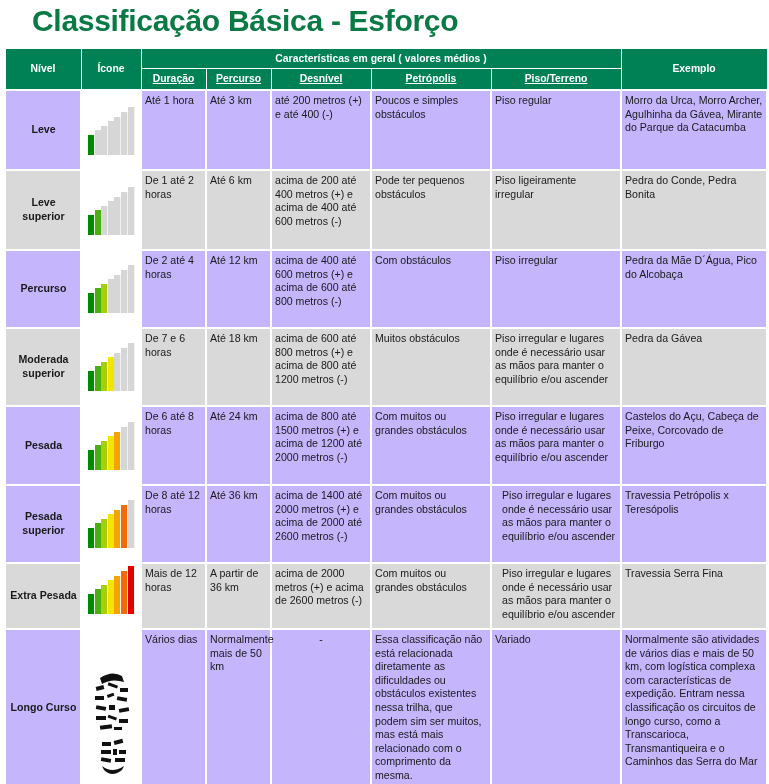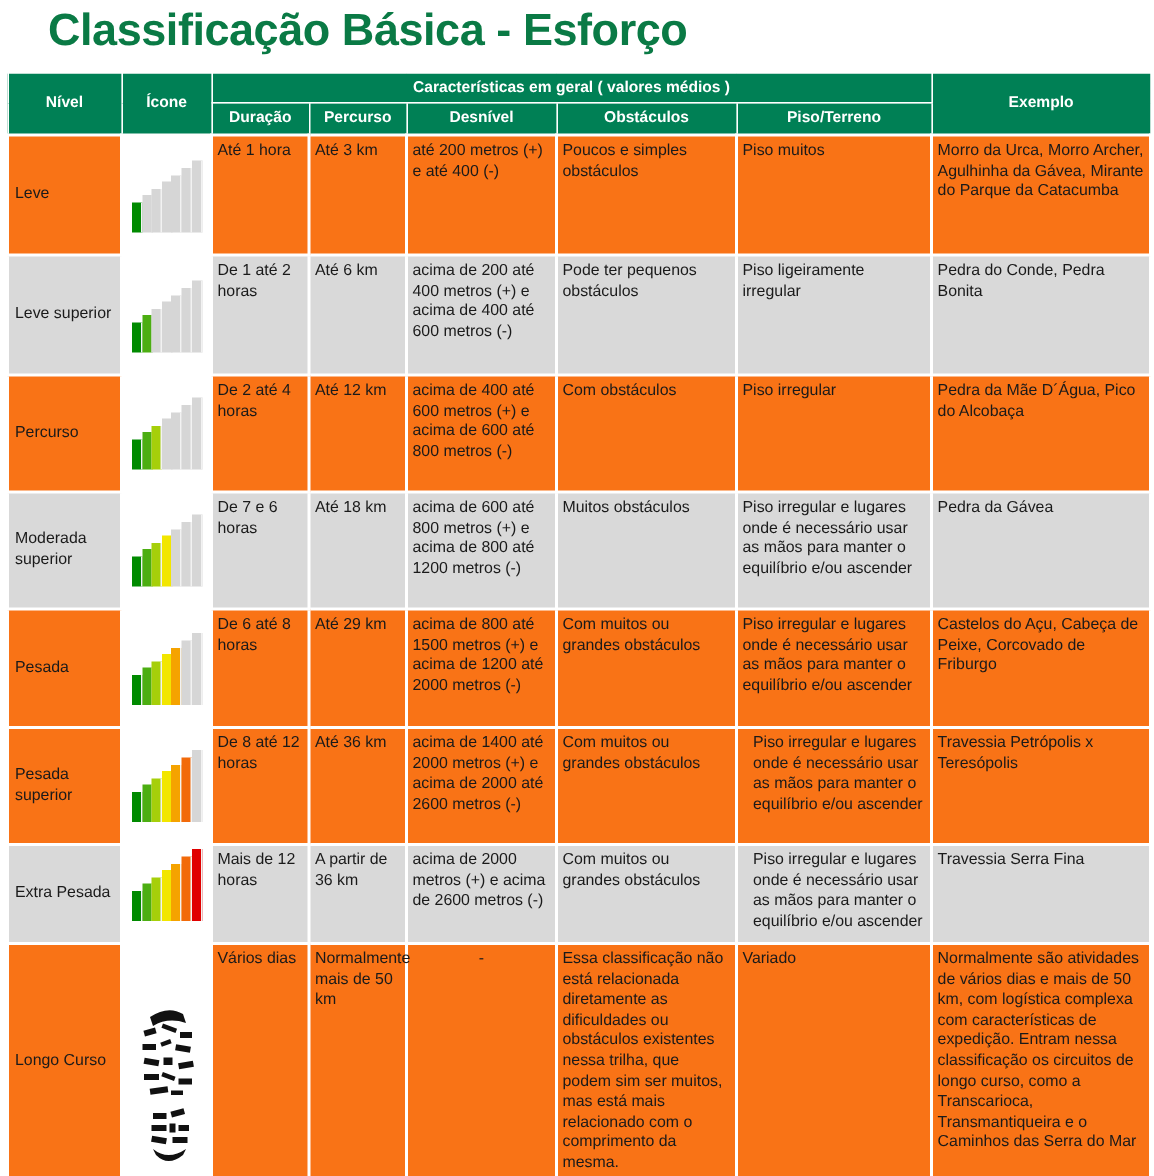--- a/index.html
+++ b/index.html
@@ -12,7 +12,7 @@
   th { background:#008055; color:#fff; font-weight:bold; font-size:10.4px;
        border:1px solid #ffffff; text-align:center; padding:0; }
   th.top { height:19px; }
-  th.sub { height:20px; }
+  th.sub { height:20px;text-decoration:underline; }
   td { border:2px solid #ffffff; vertical-align:top; padding:3px 3px; color:#1a1a1a; }
   td.lvl { font-weight:normal; vertical-align:middle; padding-left:4px; font-size:10.6px; }
   td.icon { background:#ffffff; padding:0; vertical-align:bottom; position:relative; }

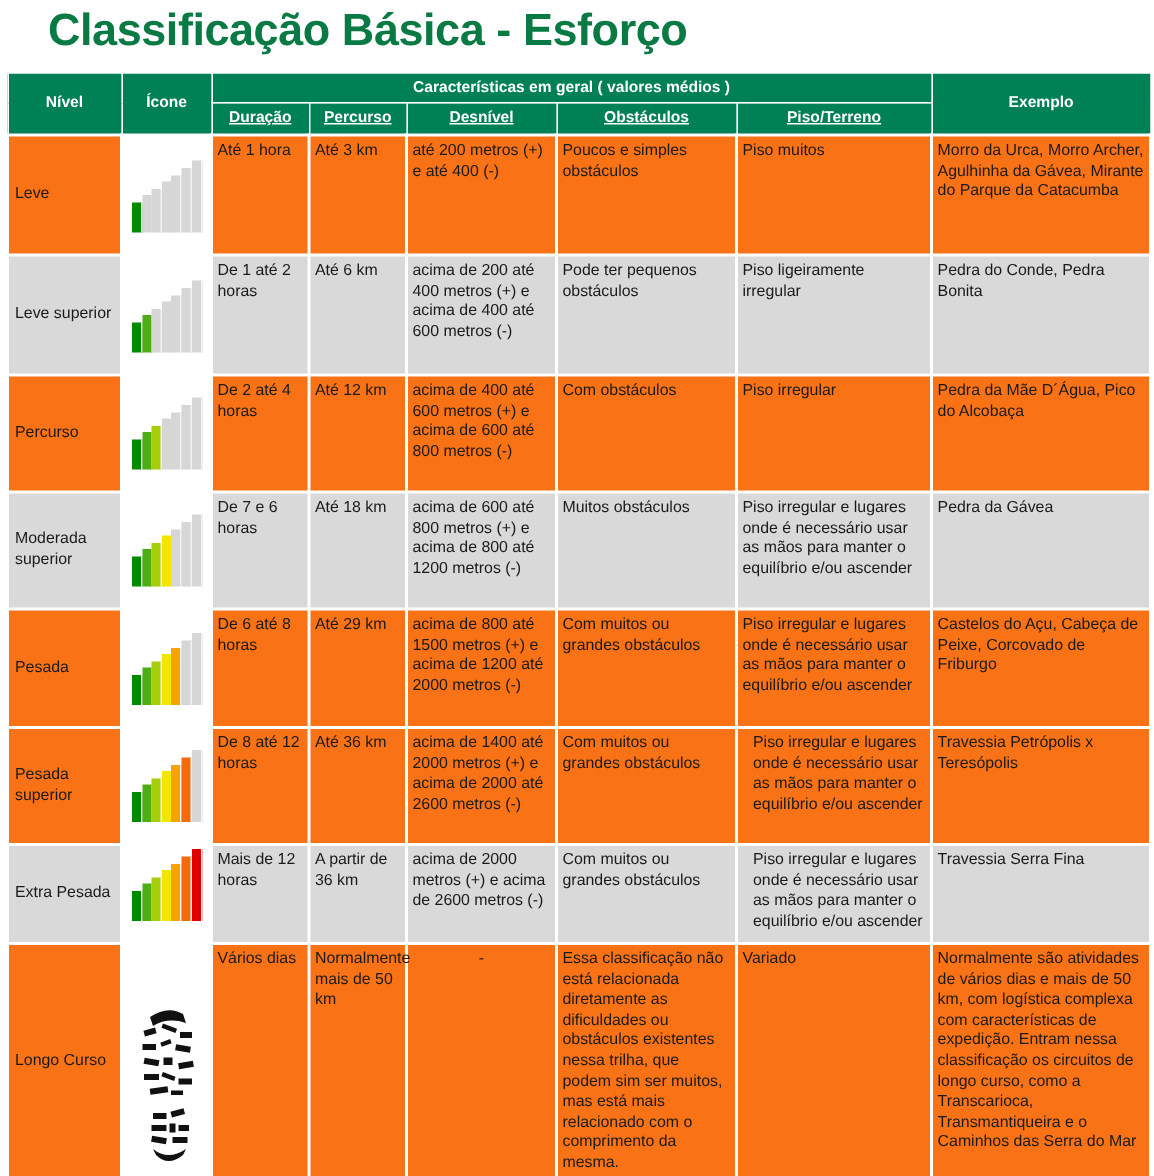--- a/index.html
+++ b/index.html
@@ -50,7 +50,7 @@
       <th class="sub">Duração</th>
       <th class="sub">Percurso</th>
       <th class="sub">Desnível</th>
-      <th class="sub">Obstáculos</th>
+      <th class="sub">Petrópolis</th>
       <th class="sub">Piso/Terreno</th>
     </tr>
   </thead>

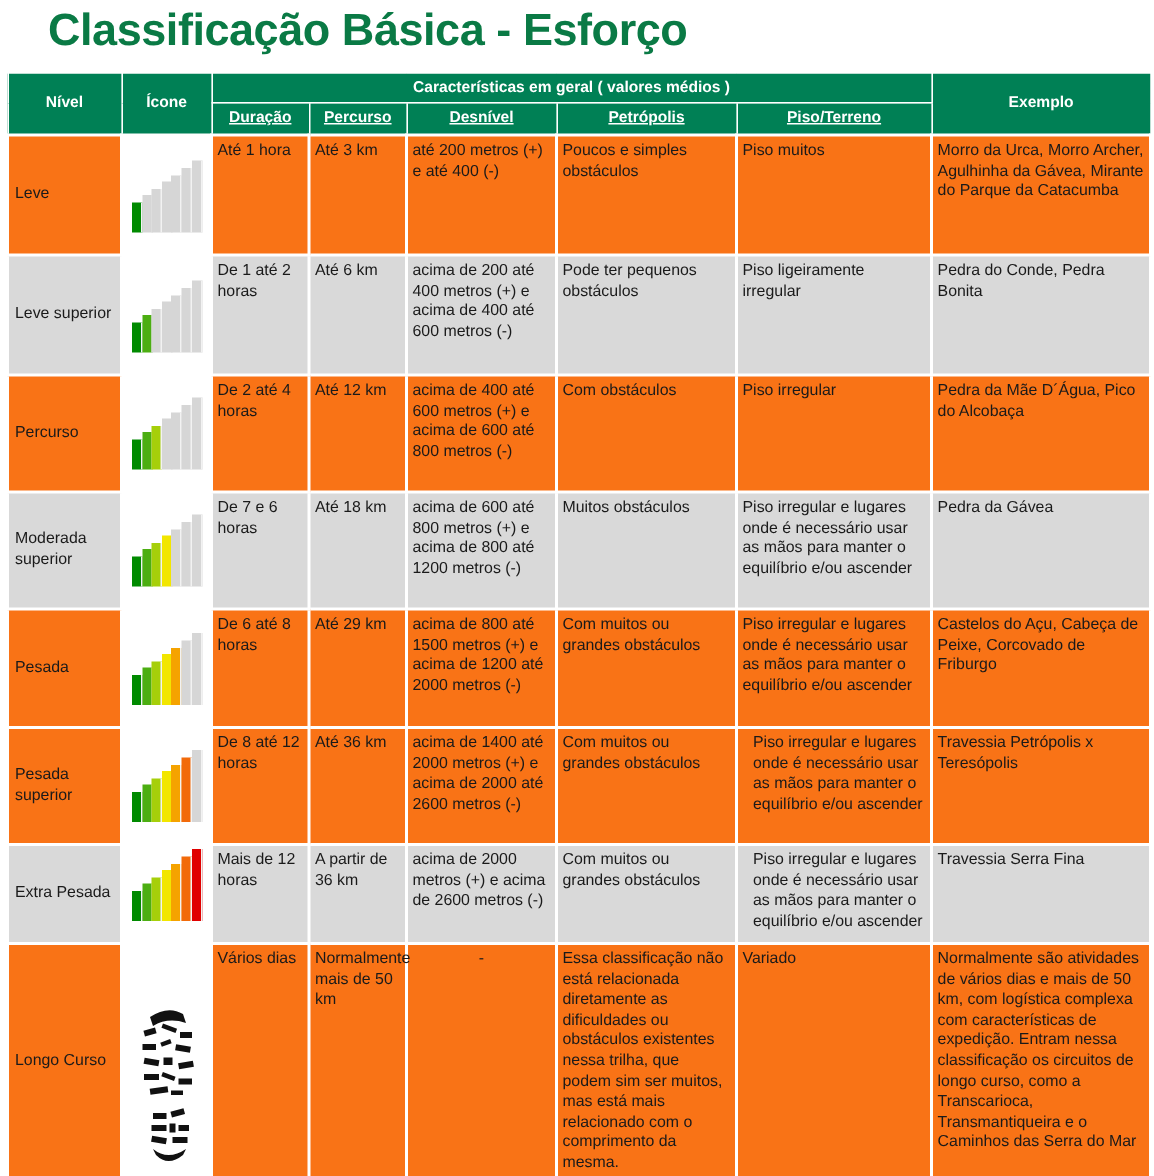--- a/index.html
+++ b/index.html
@@ -16,7 +16,7 @@
   td { border:2px solid #ffffff; vertical-align:top; padding:3px 3px; color:#1a1a1a; }
   td.lvl { font-weight:normal; vertical-align:middle; padding-left:4px; font-size:10.6px; }
   td.icon { background:#ffffff; padding:0; vertical-align:bottom; position:relative; }
-  tr.r-a td { background:#f97316; }
+  tr.r-a td { background:#c4b5fd; }
   tr.r-b td { background:#d9d9d9; }
   tr.r-a td.icon, tr.r-b td.icon { background:#ffffff; }
   .bars { position:absolute; left:6px; bottom:14px; height:50px; width:48px; }

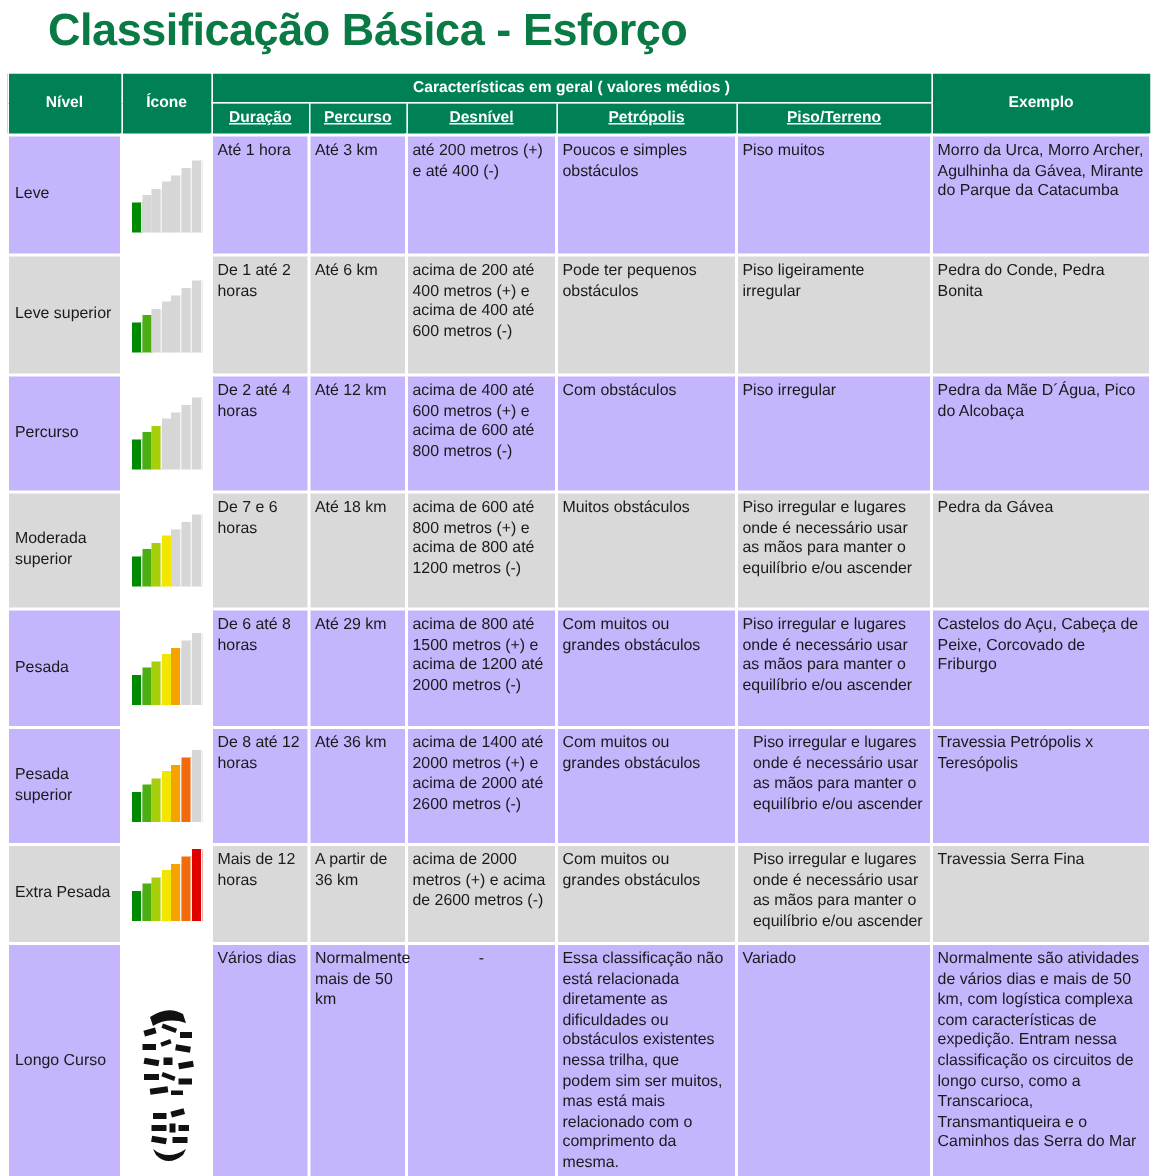--- a/index.html
+++ b/index.html
@@ -72,7 +72,7 @@
       <td>Até 3 km</td>
       <td>até 200 metros (+) e até 400 (-)</td>
       <td>Poucos e simples obstáculos</td>
-      <td>Piso muitos</td>
+      <td>Piso regular</td>
       <td>Morro da Urca, Morro Archer, Agulhinha da Gávea, Mirante do Parque da Catacumba</td>
     </tr>
     <tr class="r-b" style="height:80px">

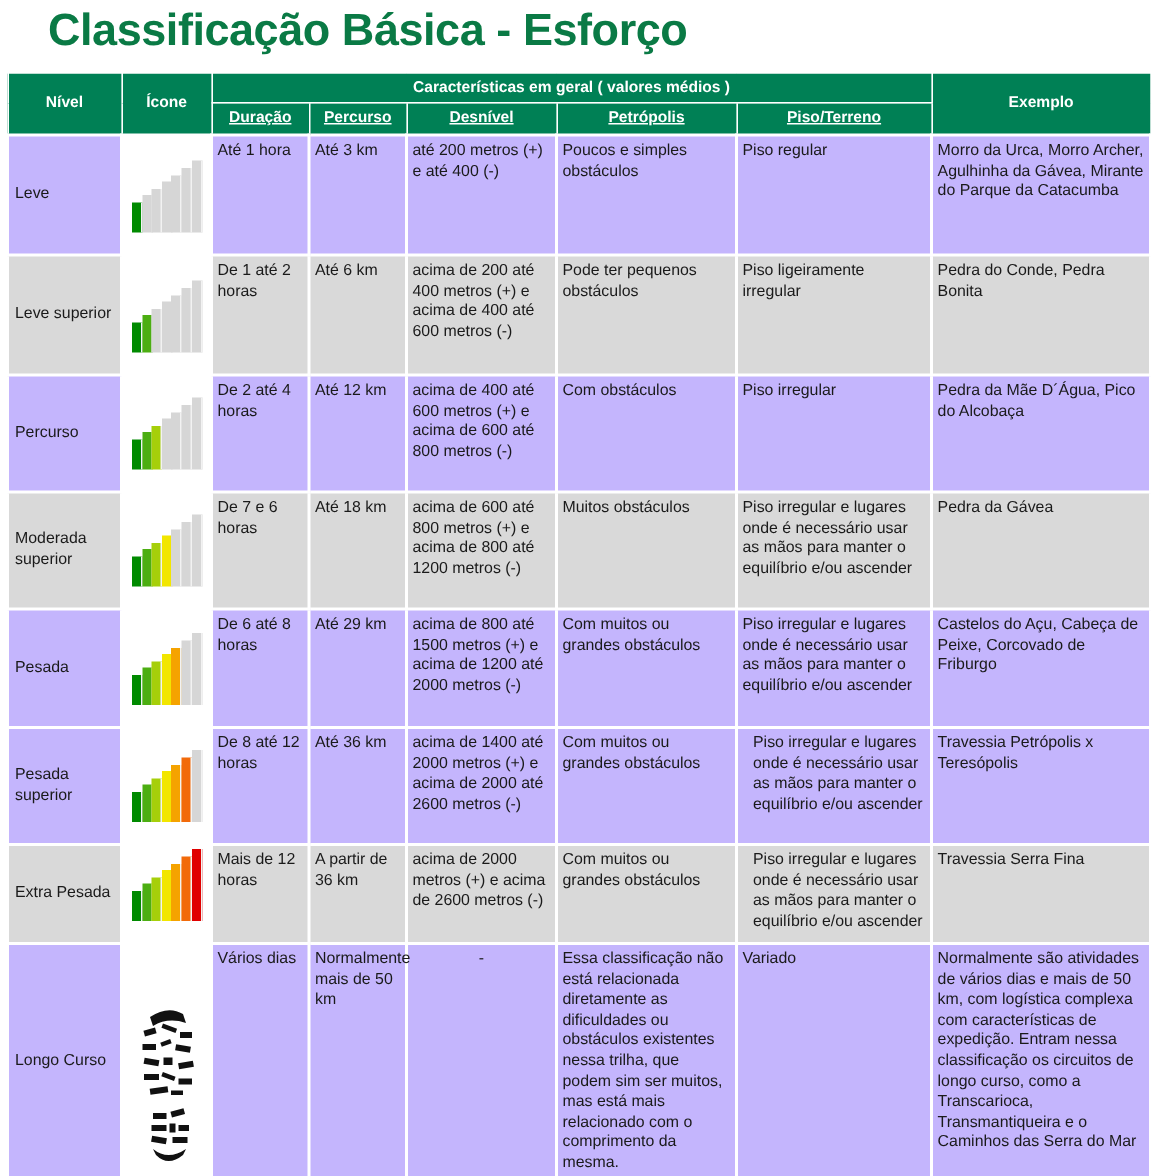--- a/index.html
+++ b/index.html
@@ -14,7 +14,7 @@
   th.top { height:19px; }
   th.sub { height:20px;text-decoration:underline; }
   td { border:2px solid #ffffff; vertical-align:top; padding:3px 3px; color:#1a1a1a; }
-  td.lvl { font-weight:normal; vertical-align:middle; padding-left:4px; font-size:10.6px; }
+  td.lvl { font-weight:bold; vertical-align:middle; padding-left:4px; font-size:10.6px;text-align:center; }
   td.icon { background:#ffffff; padding:0; vertical-align:bottom; position:relative; }
   tr.r-a td { background:#c4b5fd; }
   tr.r-b td { background:#d9d9d9; }

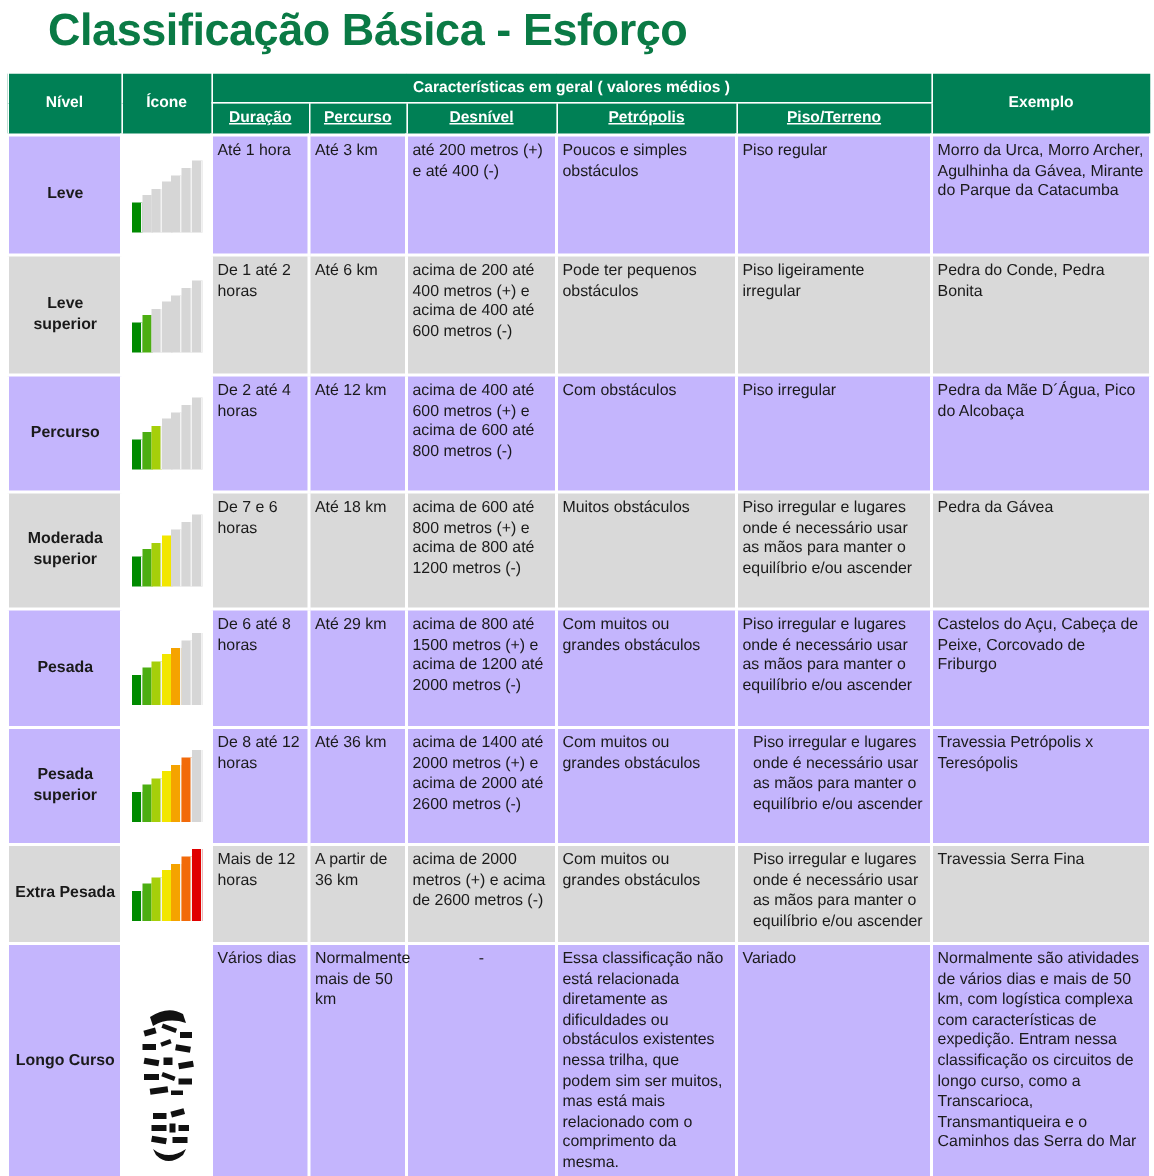--- a/index.html
+++ b/index.html
@@ -149,7 +149,7 @@
           </div>
         </td>
       <td>De 6 até 8 horas</td>
-      <td>Até 29 km</td>
+      <td>Até 24 km</td>
       <td>acima de 800 até 1500 metros  (+) e acima de 1200 até 2000 metros (-)</td>
       <td>Com muitos ou grandes obstáculos</td>
       <td>Piso irregular e lugares onde é necessário usar as mãos para manter o equilíbrio e/ou ascender</td>

